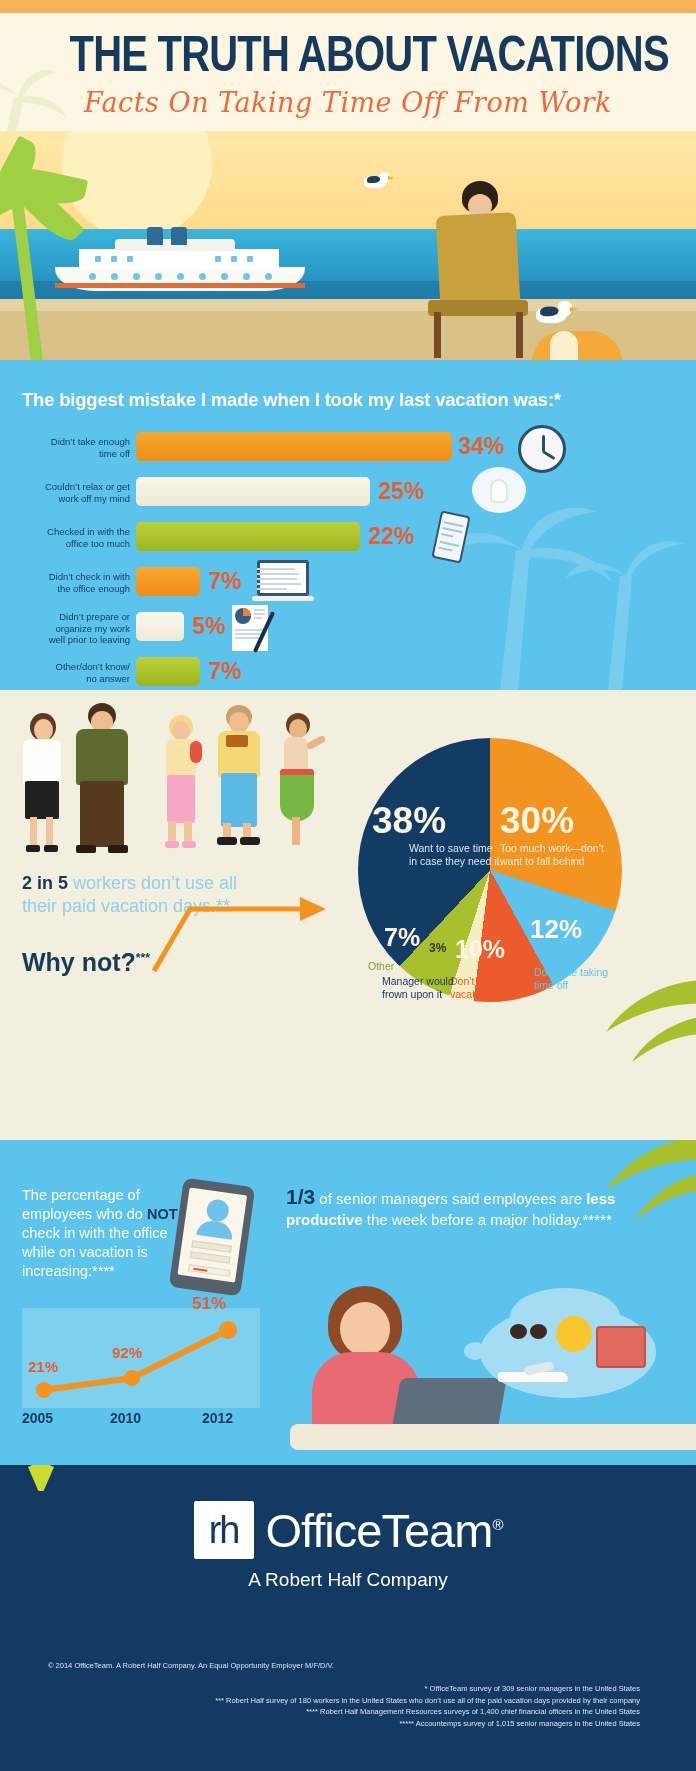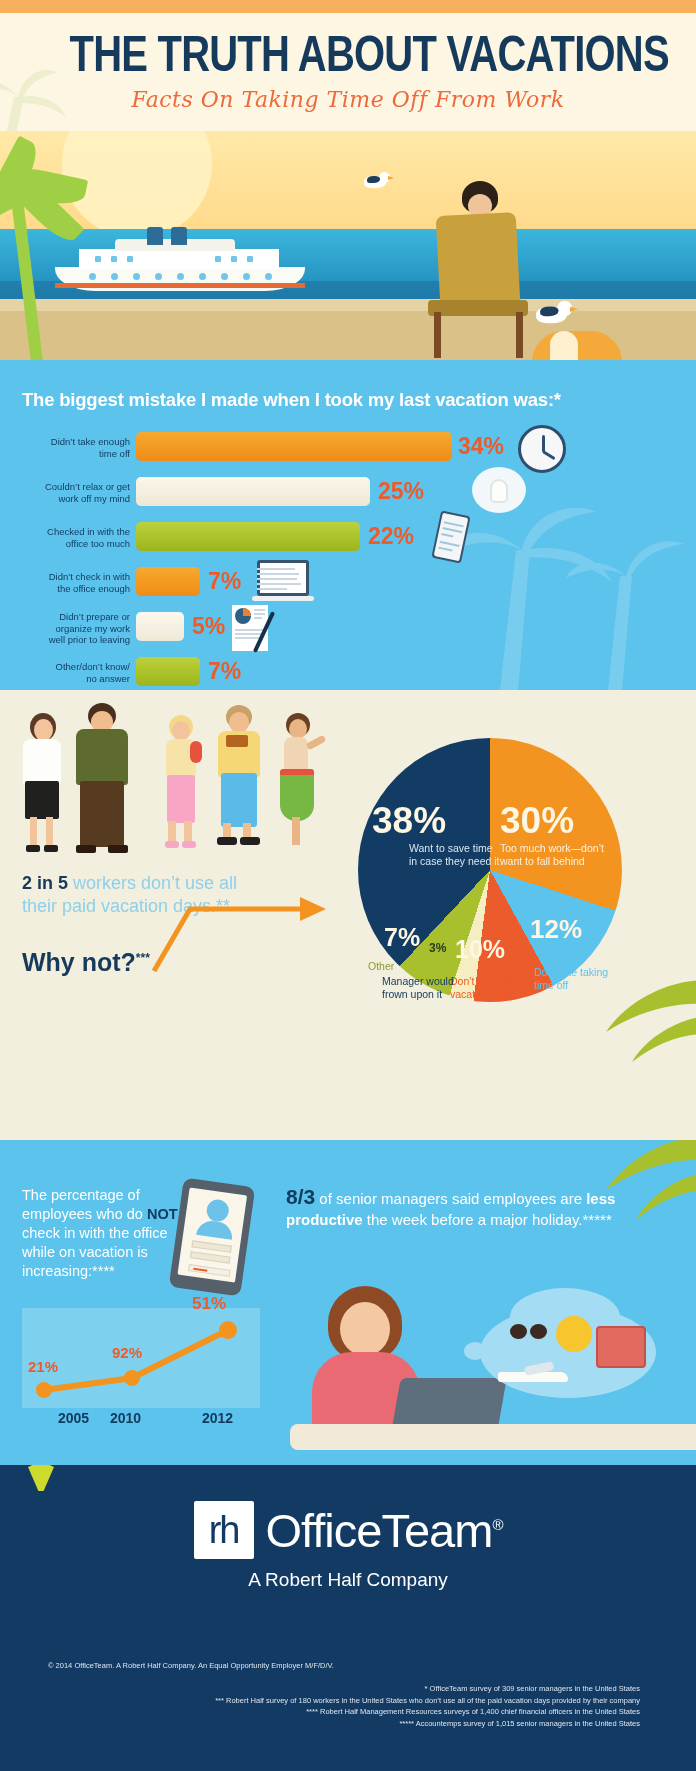--- a/index.html
+++ b/index.html
@@ -33,7 +33,7 @@
   .subtitle {
     position:absolute; left:0; top:74px; width:696px; text-align:center;
     font-family:"DejaVu Serif", serif; font-style:italic;
-    font-size:22px; color:#ec6a3c; letter-spacing:.5px; white-space:nowrap;
+    font-size:27px; color:#ec6a3c; letter-spacing:.5px; white-space:nowrap;
   }
 
   

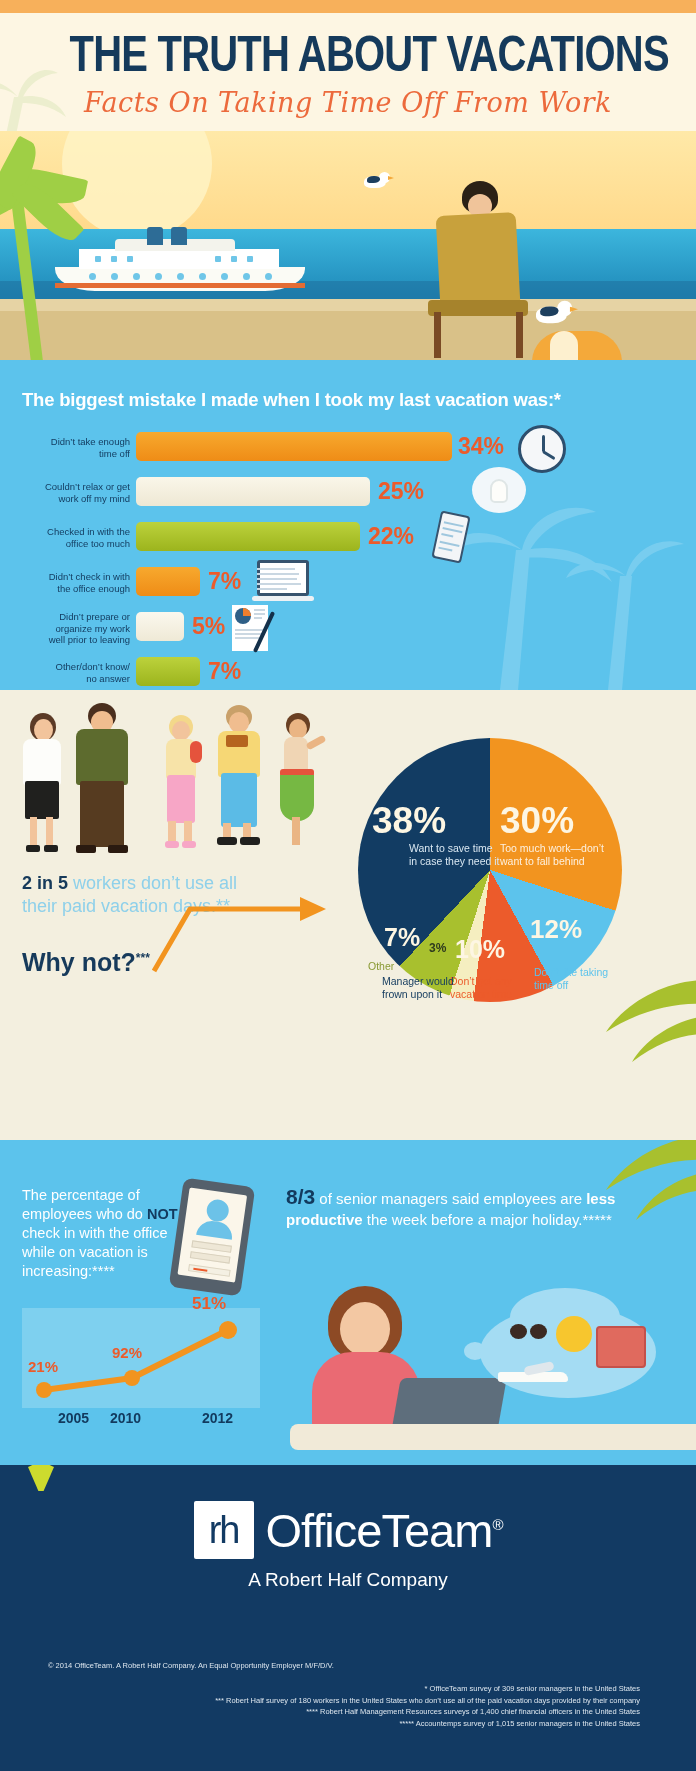--- a/index.html
+++ b/index.html
@@ -551,7 +551,7 @@
     </div>
 
     <div class="third-text">
-      <span class="big">8/3</span><span> of senior managers said employees are </span><b class="bold-w">less productive</b><span> the week before a major holiday.*****</span>
+      <span class="big">1/3</span><span> of senior managers said employees are </span><b class="bold-w">less productive</b><span> the week before a major holiday.*****</span>
     </div>
 
     <div class="woman">

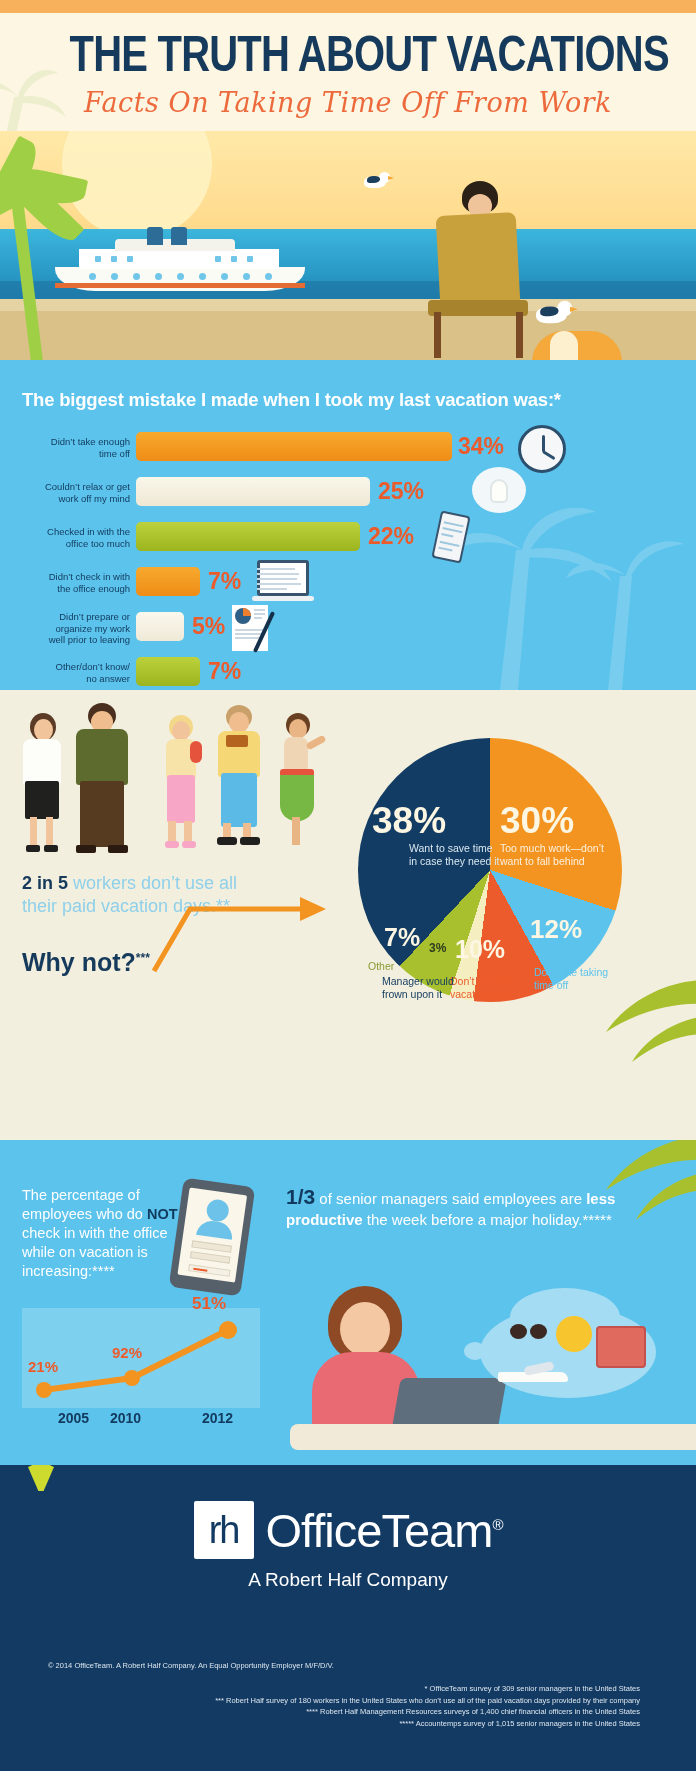--- a/index.html
+++ b/index.html
@@ -545,7 +545,7 @@
       <div class="lc-val" style="left:170px;top:-14px;font-size:17px;">51%</div>
     </div>
     <div class="lc-labels">
-      <div class="lc-x" style="left:0;margin-left:36px;">2005</div>
+      <div class="lc-x" style="left:0;">2005</div>
       <div class="lc-x" style="left:88px;">2010</div>
       <div class="lc-x" style="left:180px;">2012</div>
     </div>

